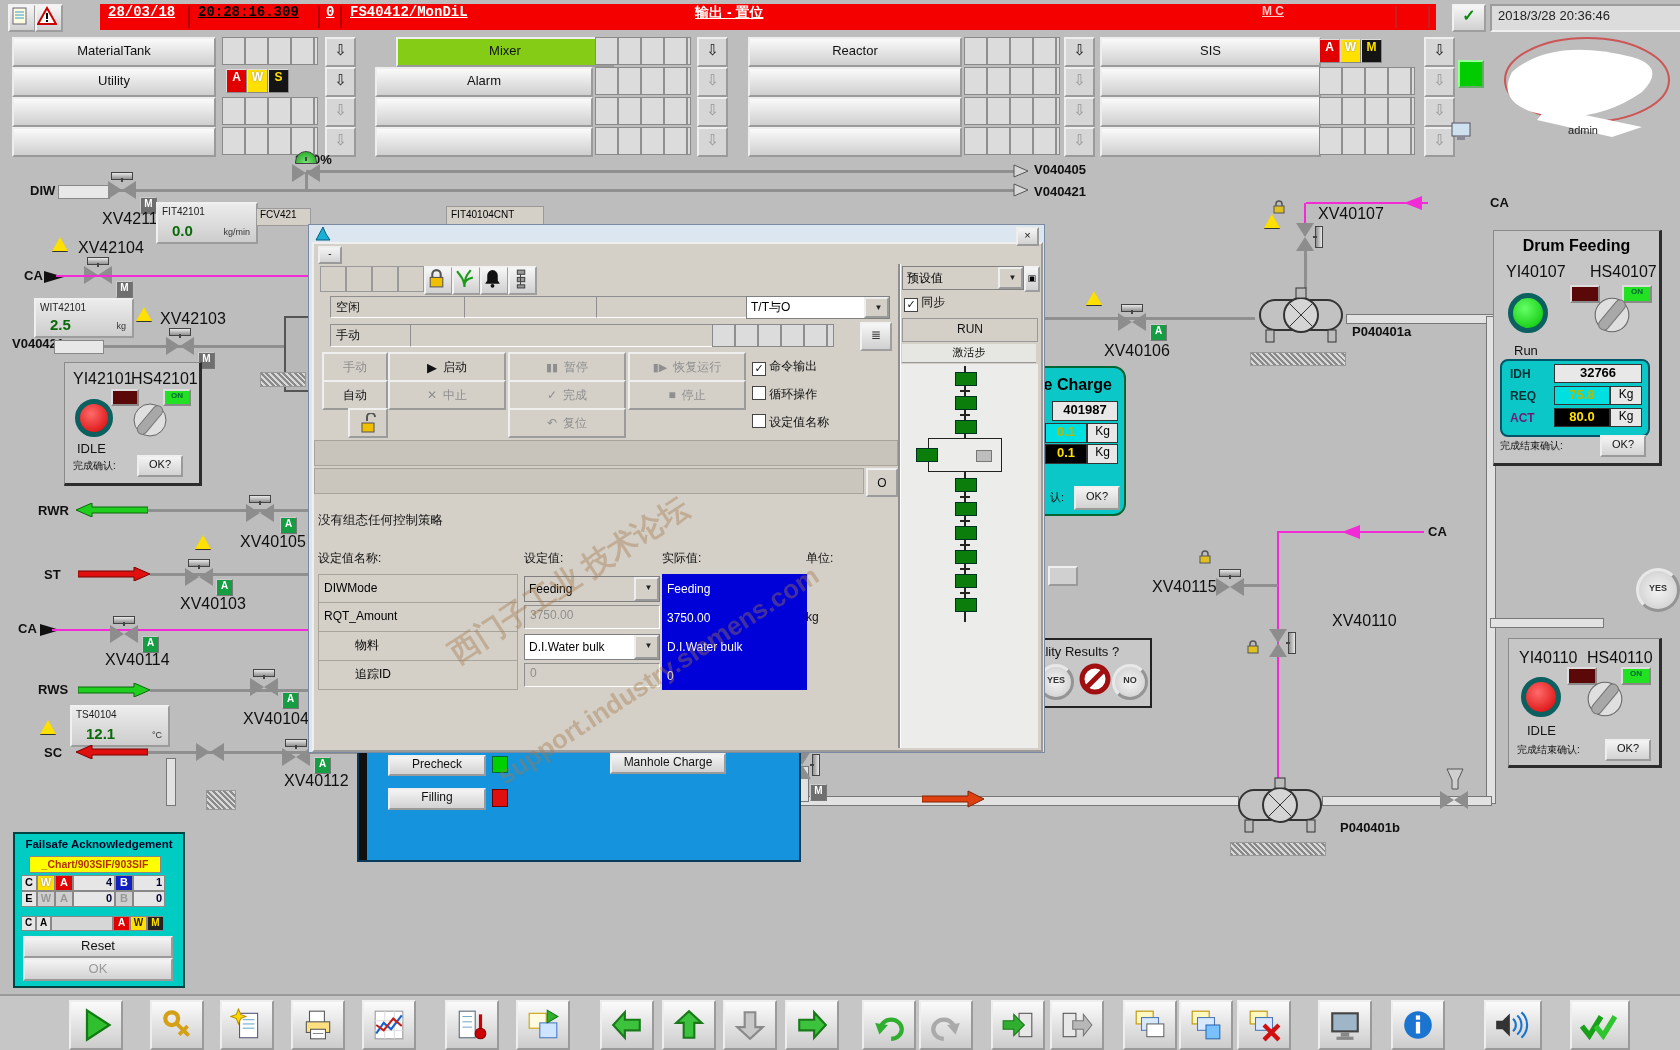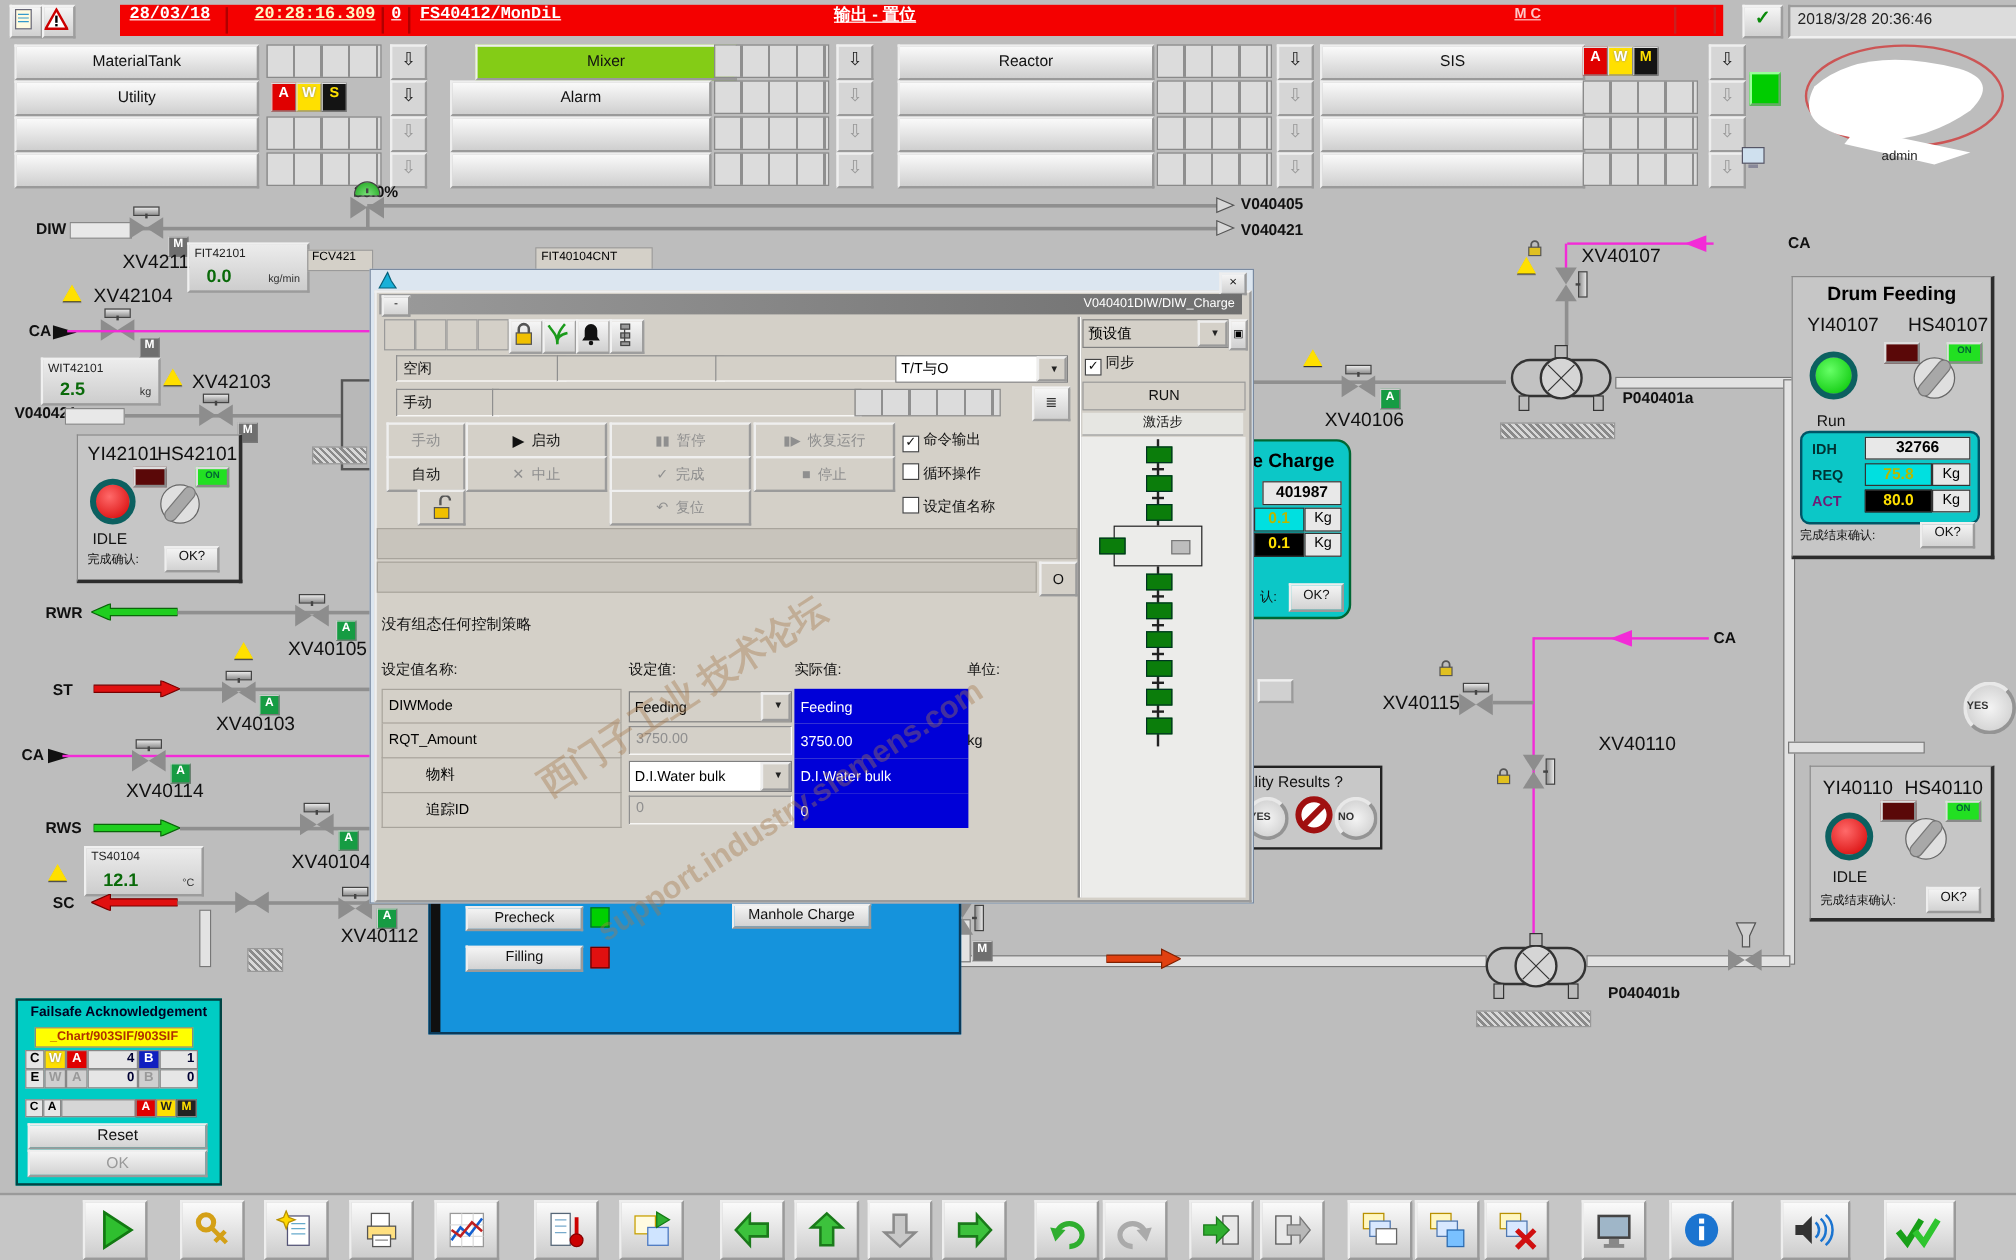--- a/index.html
+++ b/index.html
@@ -84,7 +84,7 @@
   <div class="abs" style="left:100px;top:4px;width:1336px;height:26px;background:#f40000;z-index:3">
     <span class="redbar-seg" style="left:8px;color:#fff;font:bold 14px 'Liberation Mono',monospace">28/03/18</span>
     <span class="abs" style="left:88px;top:2px;width:2px;height:22px;background:#b00000"></span>
-    <span class="redbar-seg" style="left:112px;color:#fef9c3;font:bold 14px 'Liberation Mono',monospace">20:28:16.309</span>
+    <span class="redbar-seg" style="left:98px;color:#000000;font:bold 14px 'Liberation Mono',monospace">20:28:16.309</span>
     <span class="abs" style="left:218px;top:2px;width:2px;height:22px;background:#b00000"></span>
     <span class="redbar-seg" style="left:226px;color:#fff;font:bold 14px 'Liberation Mono',monospace">0</span>
     <span class="abs" style="left:240px;top:2px;width:2px;height:22px;background:#b00000"></span>

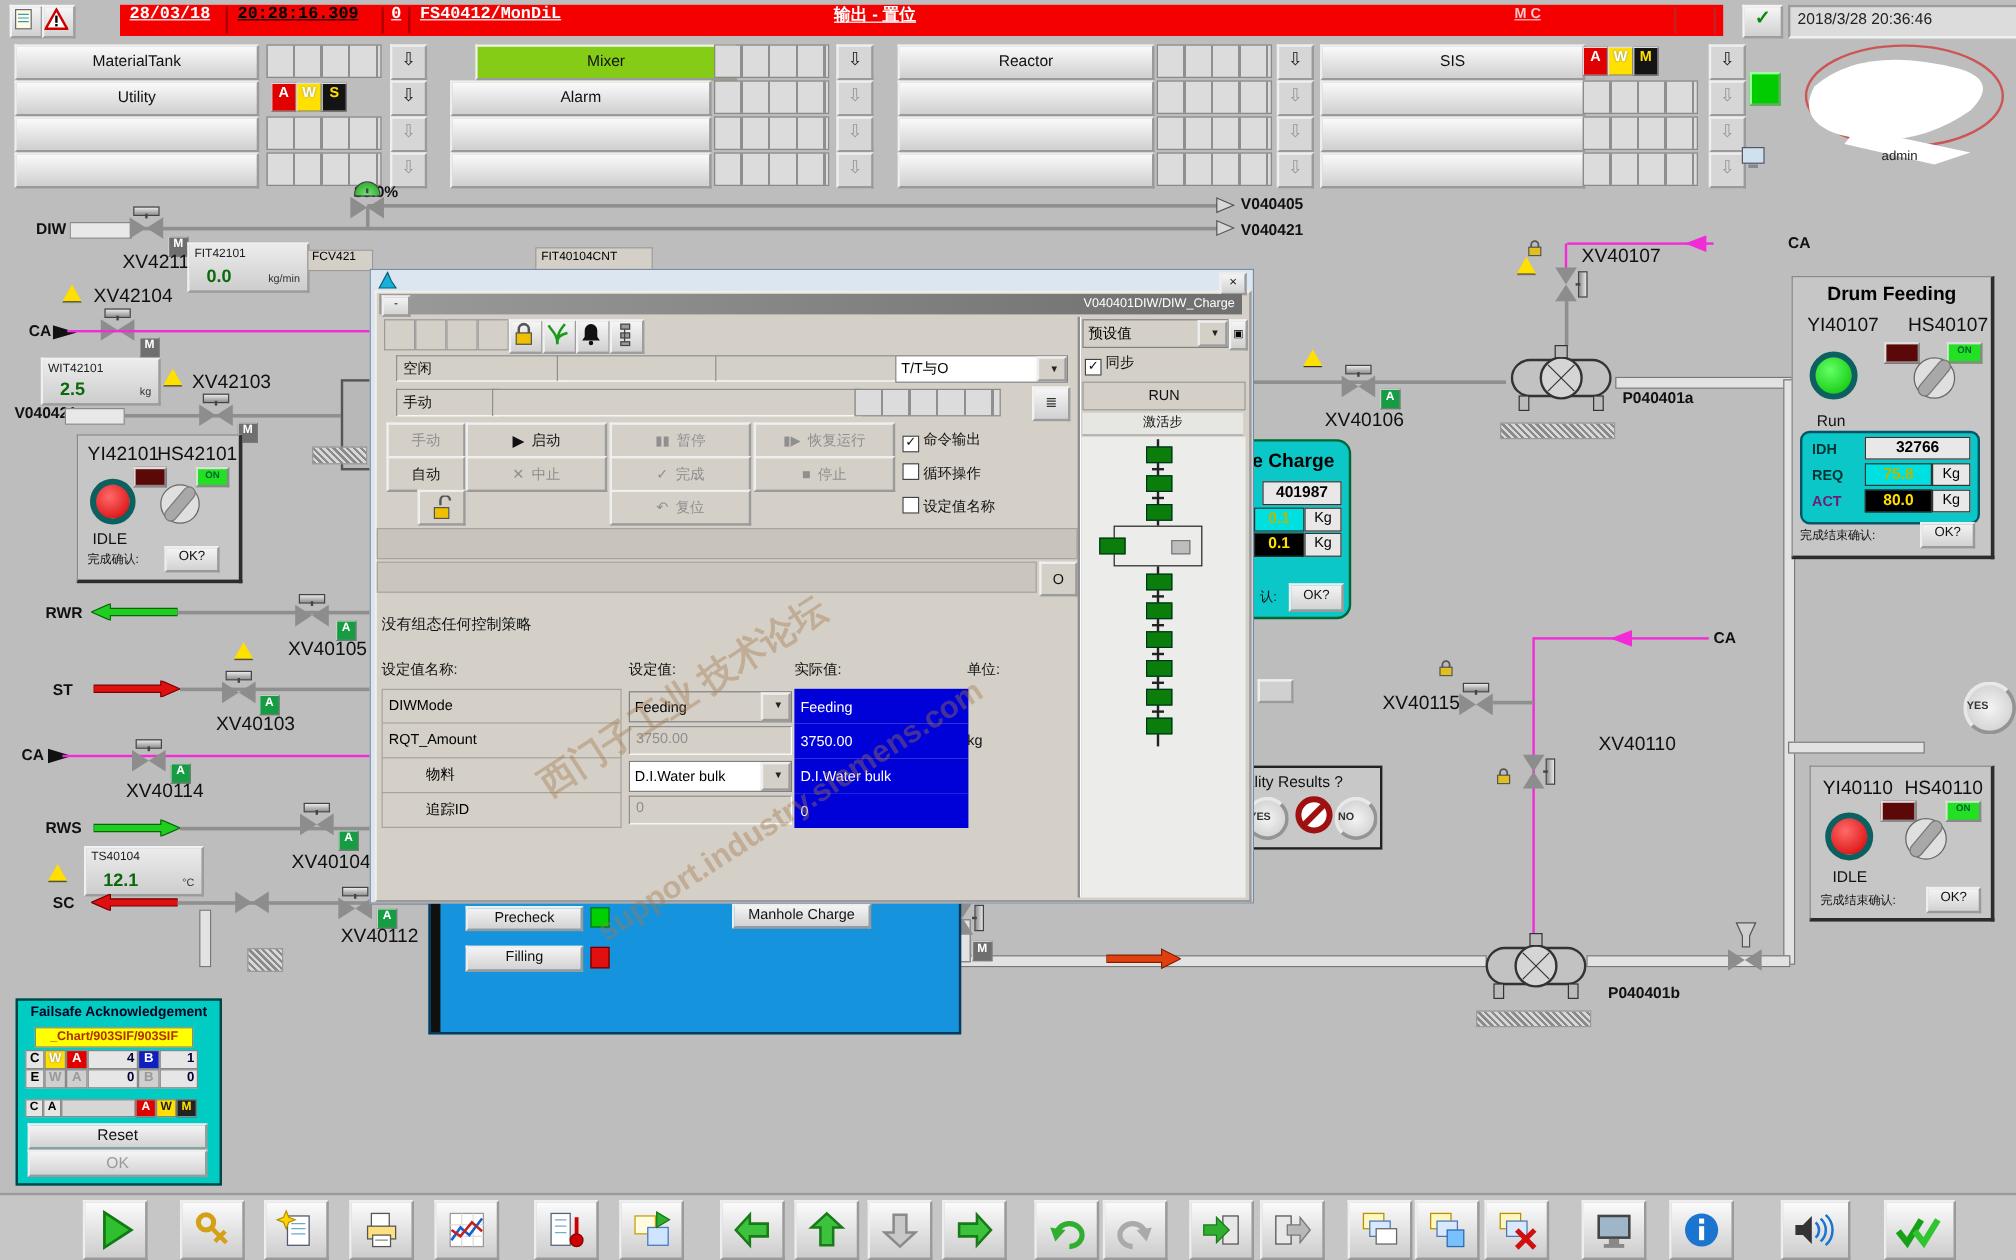--- a/index.html
+++ b/index.html
@@ -552,9 +552,6 @@
     </svg>
   <div class="abs dz okbtn" style="left:1016px;top:227px;width:19px;height:15px;line-height:12px;font-size:11px">×</div>
   <div class="abs" style="left:312px;top:242px;width:727px;height:506px;background:#d4d0c8;border:2px outset #efefef;z-index:51"></div>
-  <div class="abs dz" style="left:316px;top:245px;width:719px;height:17px;background:linear-gradient(90deg,#9a9a9a,#6f6f6f);color:#fff;font-size:10.5px;text-align:right;line-height:17px;padding-right:6px;box-sizing:border-box">
-    <span>V040401DIW/DIW_Charge</span>
-  </div>
   <div class="abs dz okbtn" style="left:318px;top:246px;width:20px;height:14px;line-height:11px;font-size:10px">-</div>
 
   <div class="abs dz flat" style="left:320px;top:266px;width:24px;height:24px"></div>

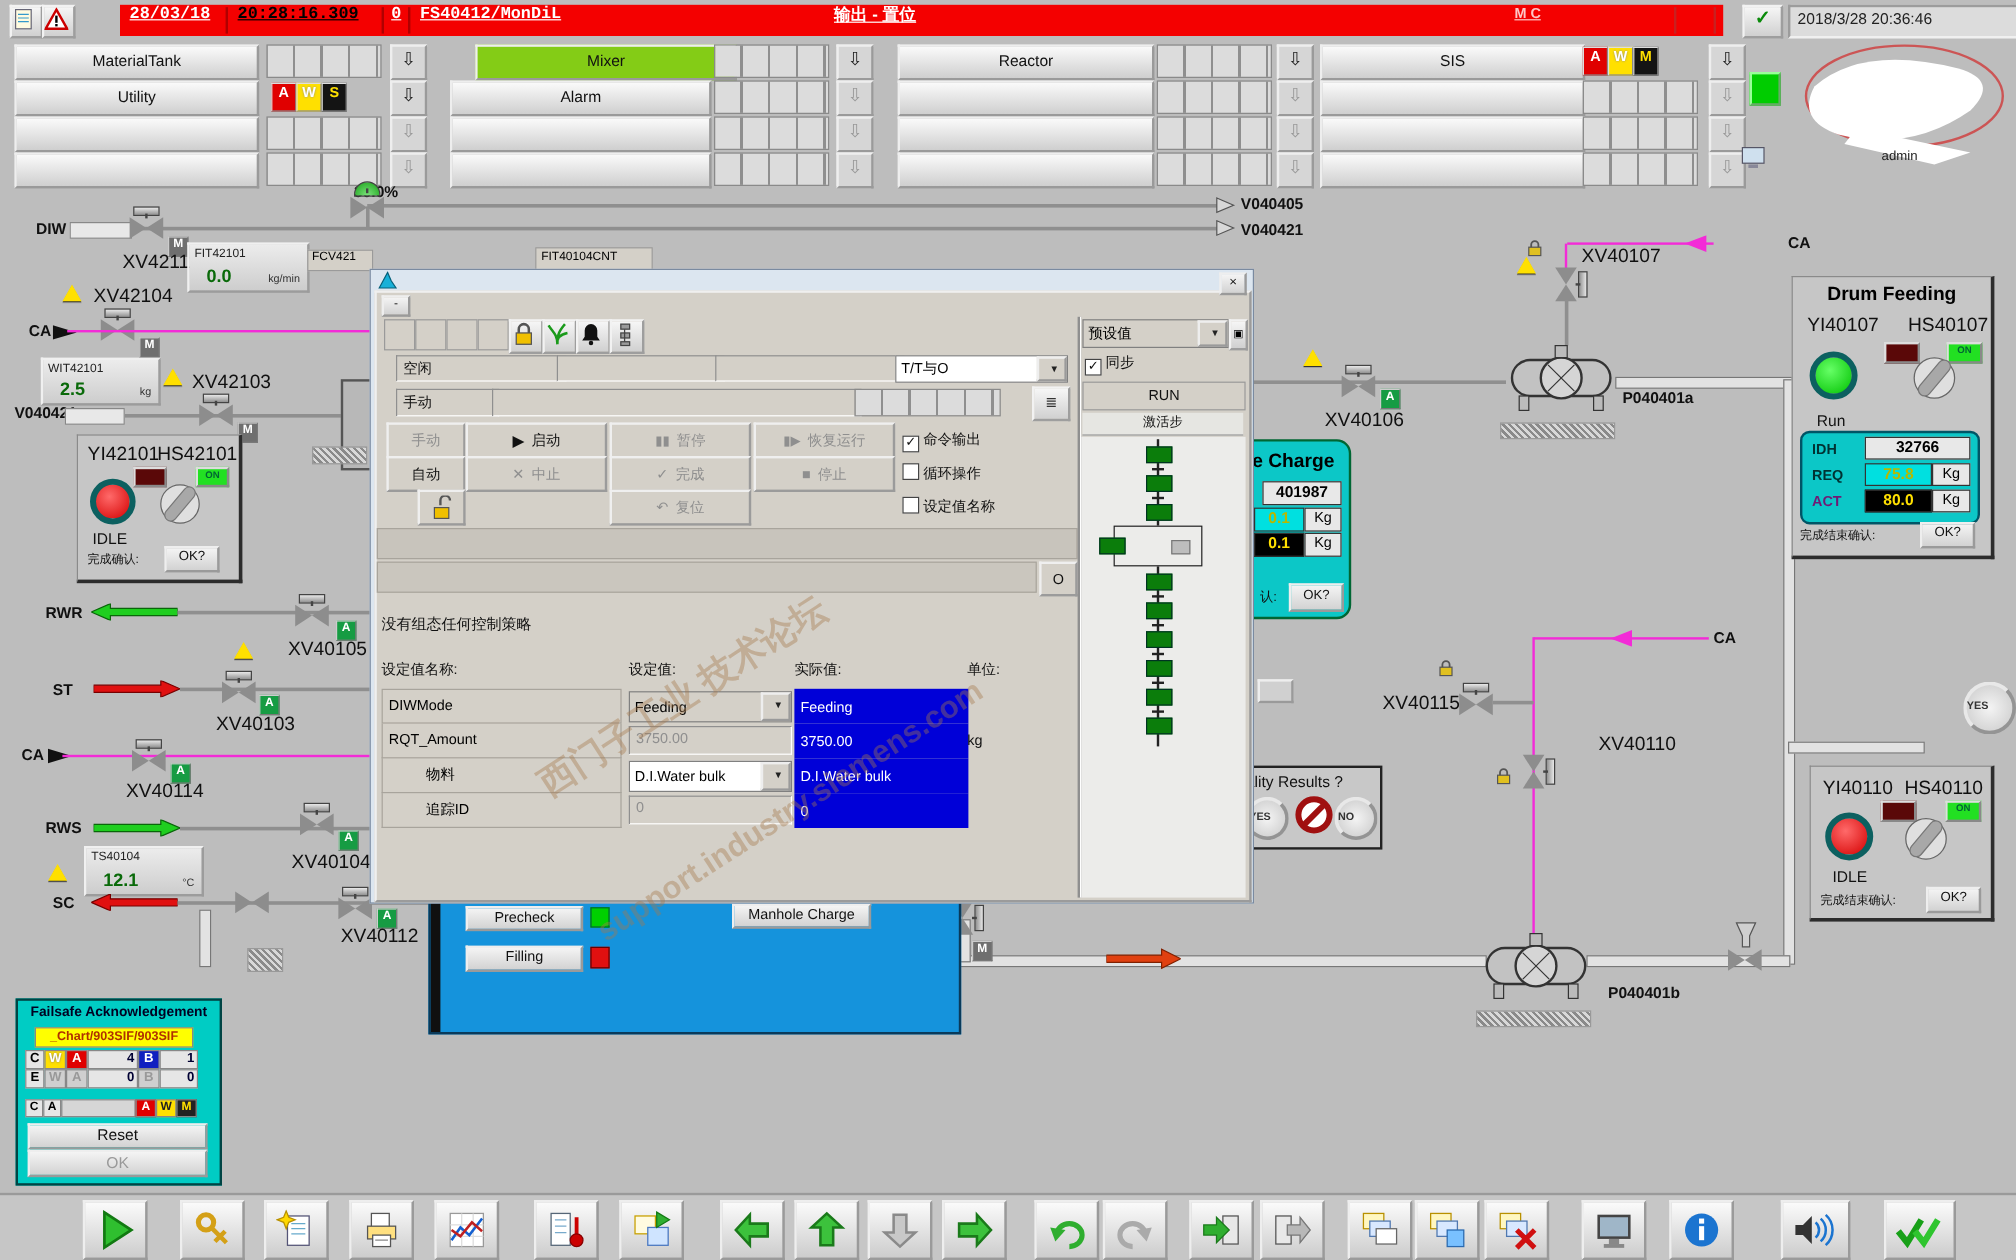--- a/index.html
+++ b/index.html
@@ -58,7 +58,7 @@
 .tick{position:absolute;width:10px;height:2px;background:#222;z-index:53;}
 .tbtn{position:absolute;top:1000px;width:50px;height:46px;border:2px outset #eee;background:linear-gradient(#fbfbfb,#cccccc);display:flex;align-items:center;justify-content:center;z-index:21;}
 .wm{position:absolute;z-index:60;pointer-events:none;transform:rotate(-33deg);color:rgba(165,120,75,.40);font-weight:bold;white-space:nowrap;}
-.circbtn{position:absolute;border-radius:50%;border:3px outset #e8e8e8;background:radial-gradient(#f4f4f4,#c9c9c9);font:bold 9px "Liberation Sans",sans-serif;color:#333;}
+.circbtn{position:absolute;border-radius:50%;border:3px outset #e8e8e8;background:radial-gradient(#f4f4f4,#c9c9c9);text-align:center;font:bold 9px "Liberation Sans",sans-serif;color:#333;}
 </style>
 </head>
 <body>

